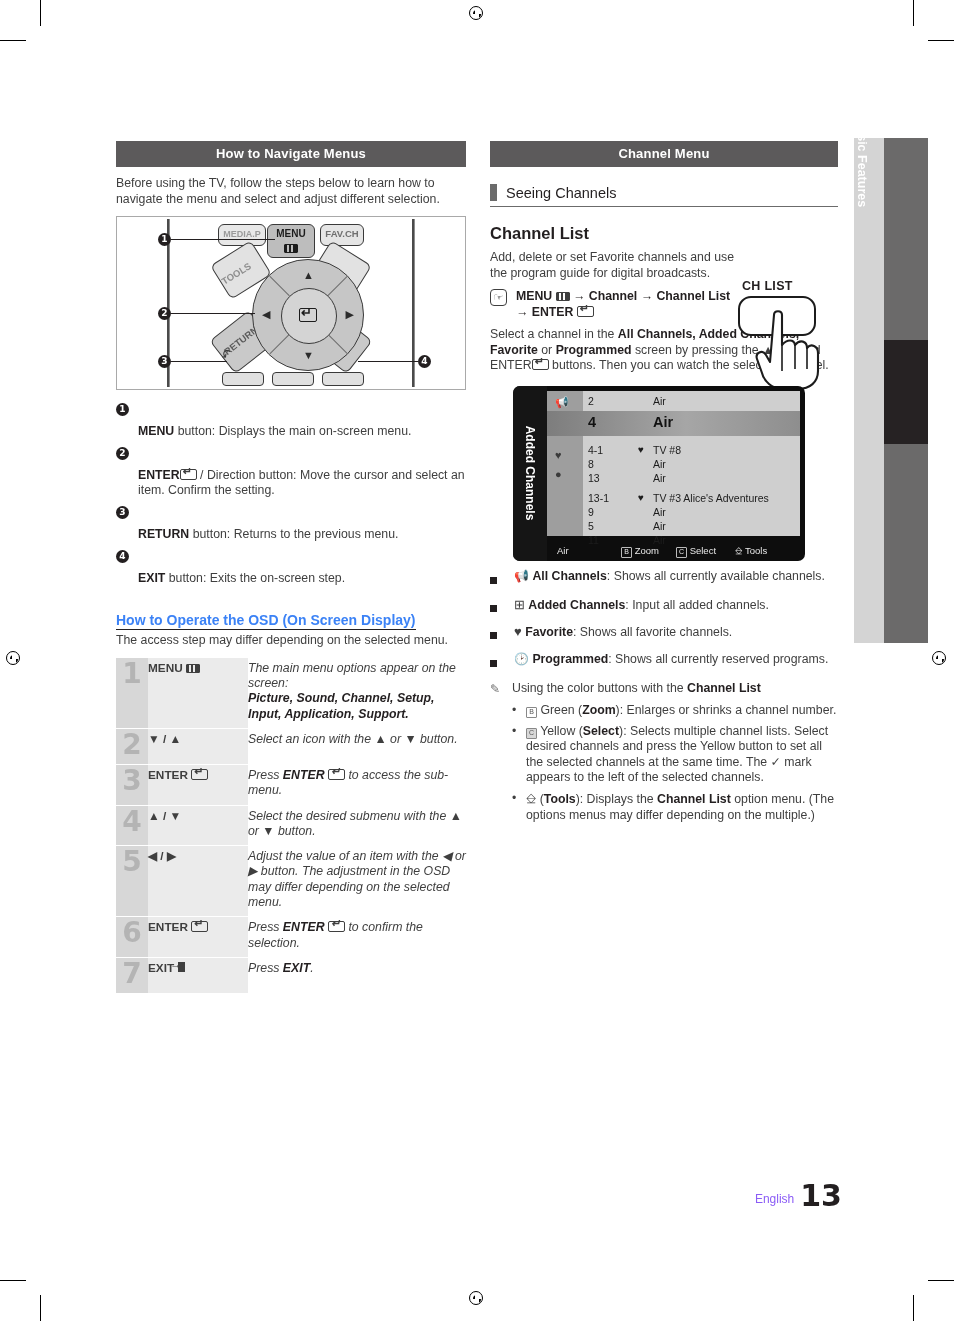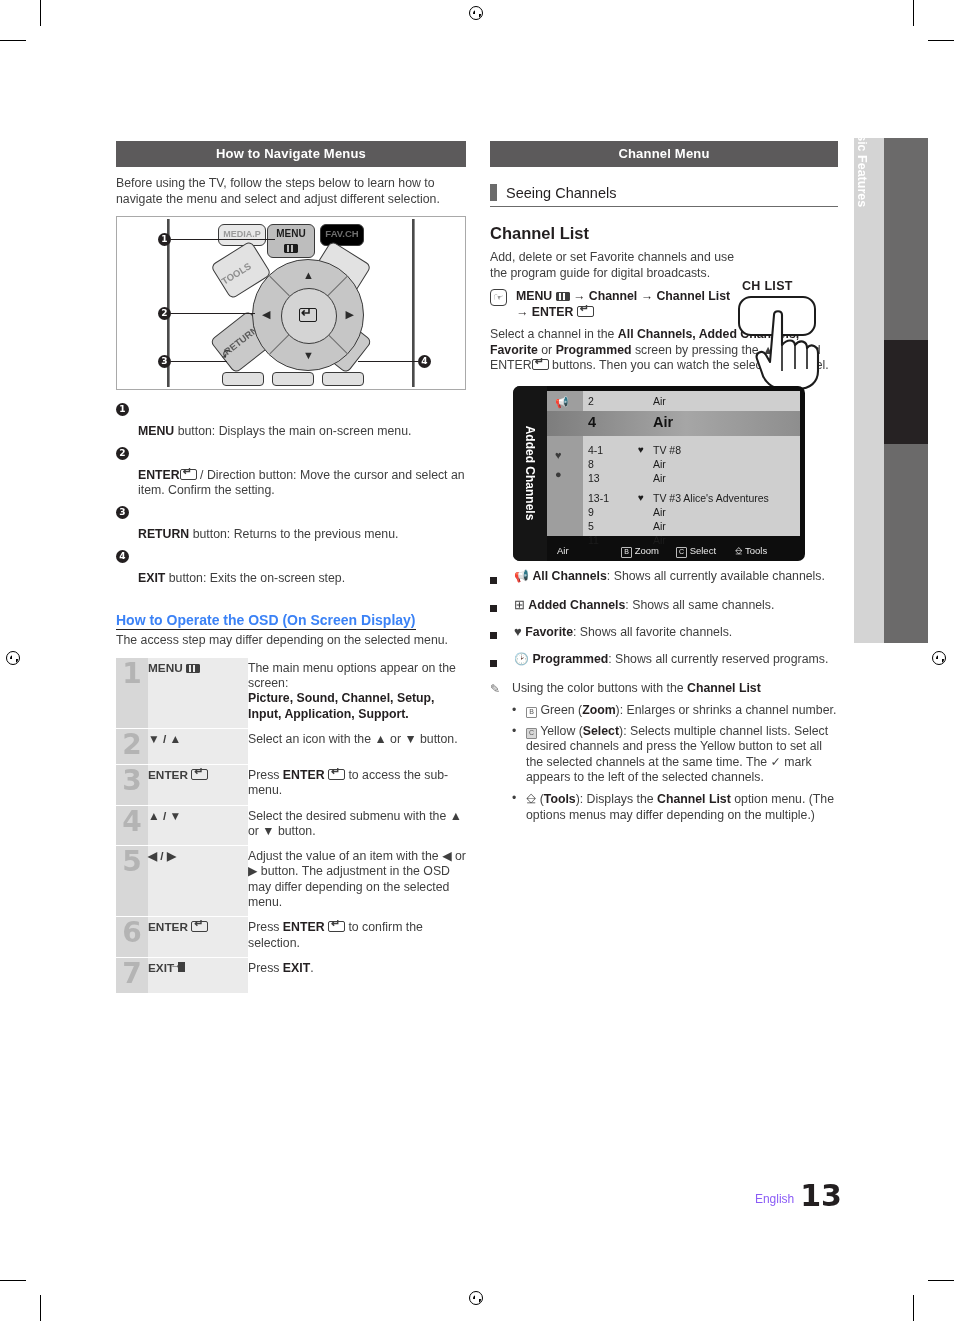--- a/index.html
+++ b/index.html
@@ -32,7 +32,7 @@
   .btn-menu .t{font-size:10px;font-weight:bold;color:#1c1c1c;margin-top:3px;}
   .menu-glyph{display:inline-block;width:14px;height:9px;border:1.2px solid #1c1c1c;border-radius:1px;box-sizing:border-box;
       background:linear-gradient(to right,#1c1c1c 0 2px,transparent 2px 4px,#1c1c1c 4px 6px,transparent 6px 8px,#1c1c1c 8px 10px);margin-top:2px;}
-  .btn-fav{left:203px;top:7px;width:42px;height:20px;text-align:center;color:#6f6f6f;font-size:9.5px;font-weight:bold;line-height:18px;background:#000000;}
+  .btn-fav{left:203px;top:7px;width:42px;height:20px;text-align:center;color:#6f6f6f;font-size:9.5px;font-weight:bold;line-height:18px;background:#e5e5e5;}
   .btn-media{left:101px;top:7px;width:46px;height:20px;text-align:center;color:#9a9a9a;font-size:9px;font-weight:bold;line-height:18px;background:#e8e8e8;overflow:hidden;}
   .btn-tools{left:100px;top:33px;width:46px;height:38px;background:#e2e2e2;transform:rotate(-32deg);}
   .btn-info{left:200px;top:33px;width:46px;height:38px;background:#e2e2e2;transform:rotate(32deg);}

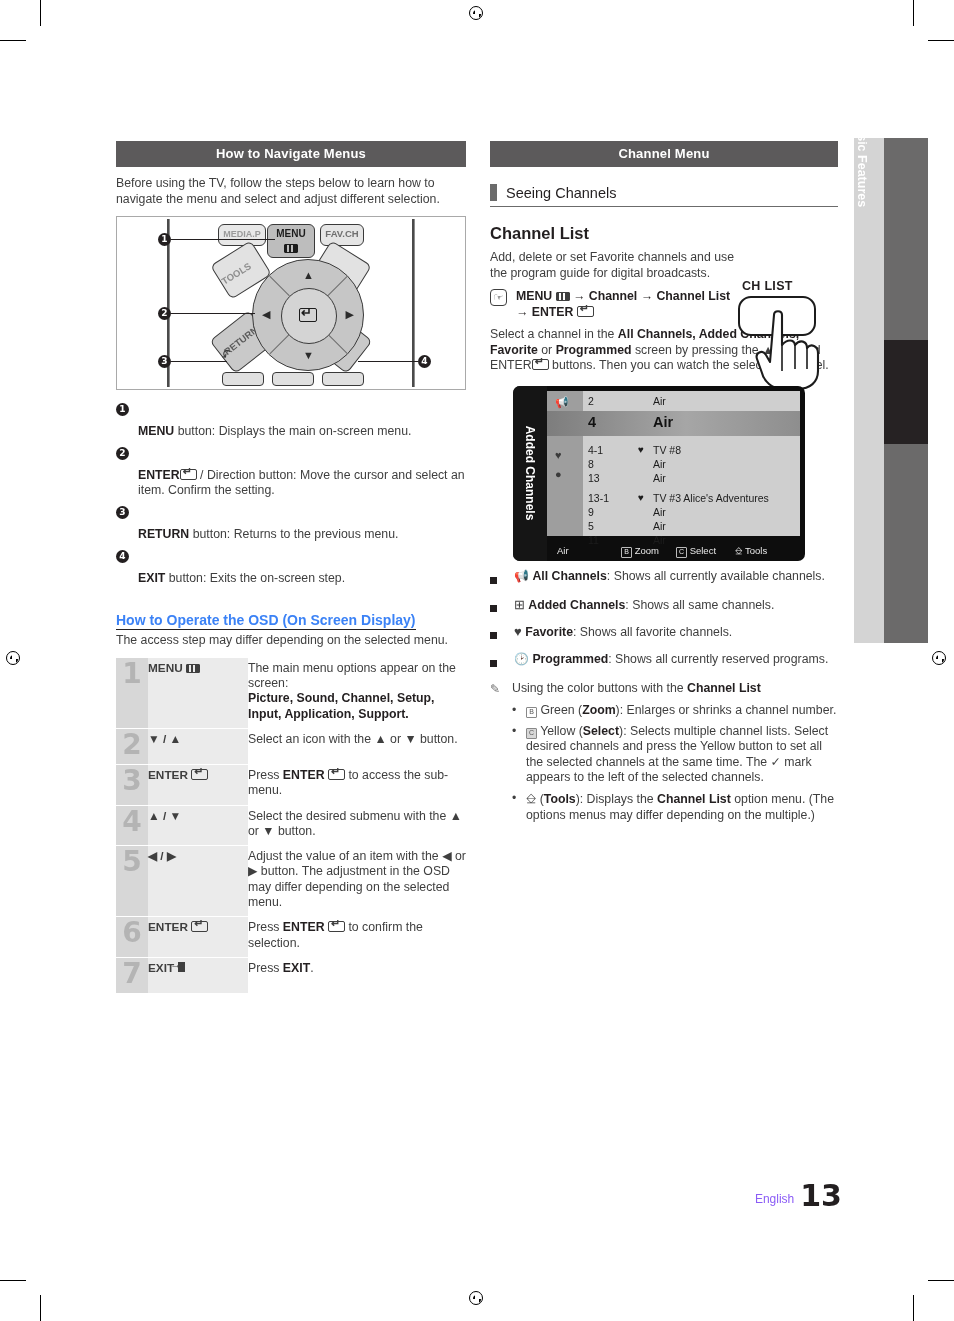--- a/index.html
+++ b/index.html
@@ -381,7 +381,7 @@
     </div>
     <div class="bl">
       <div class="m"><span class="sq"></span></div>
-      <div class="c"><span style="font-size:13px;">⊞</span> <b class="k">Added Channels</b><span>: Shows all same channels.</span></div>
+      <div class="c"><span style="font-size:13px;">⊞</span> <b class="k">Added Channels</b><span>: Input all added channels.</span></div>
     </div>
     <div class="bl">
       <div class="m"><span class="sq"></span></div>

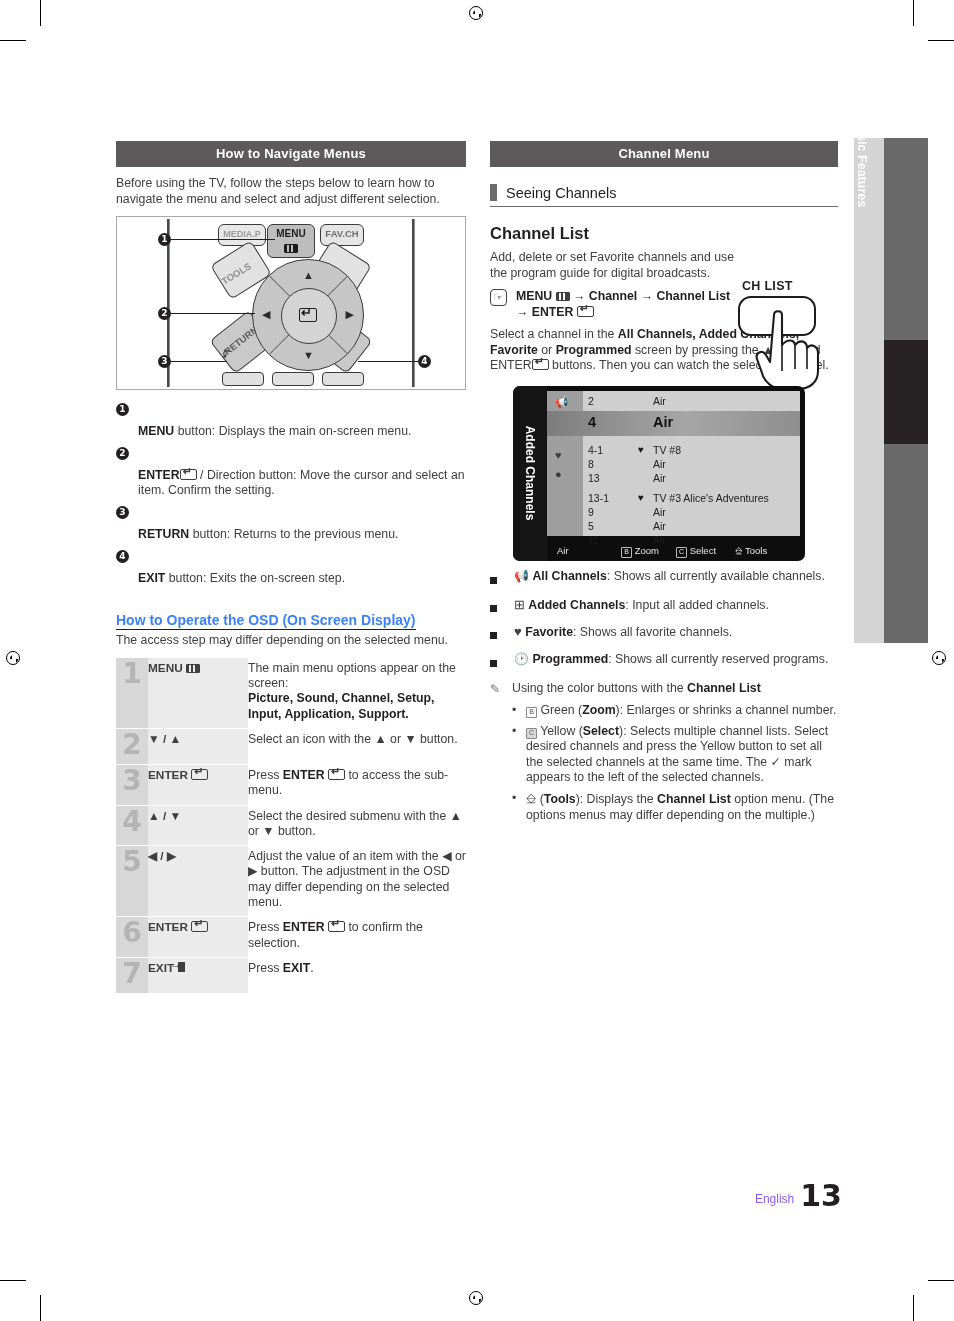--- a/index.html
+++ b/index.html
@@ -65,7 +65,7 @@
   table.steps td{vertical-align:top;padding:3px 0 6px;border-bottom:1.1px solid #fff;}
   td.stepnum{width:32px;background:#d7d7d7;color:#b4b4b4;font-size:28px;font-weight:bold;line-height:26px;text-align:center;padding-top:3px;font-family:"DejaVu Sans",sans-serif;}
   td.stepbtn{width:100px;background:#ebebeb;font-size:11.8px;color:#3f3f3f;padding-left:9px;font-weight:bold;}
-  td.stepdesc{font-size:12.3px;line-height:15.3px;color:#3f3f3f;padding-left:9px;}
+  td.stepdesc{font-size:12.3px;line-height:15.3px;color:#3f3f3f;padding-left:9px;font-style:italic;}
 
   .ic{display:inline-block;vertical-align:-1px;}
   .ic-menu{width:14px;height:9px;border:1.2px solid #3f3f3f;border-radius:1px;box-sizing:border-box;

